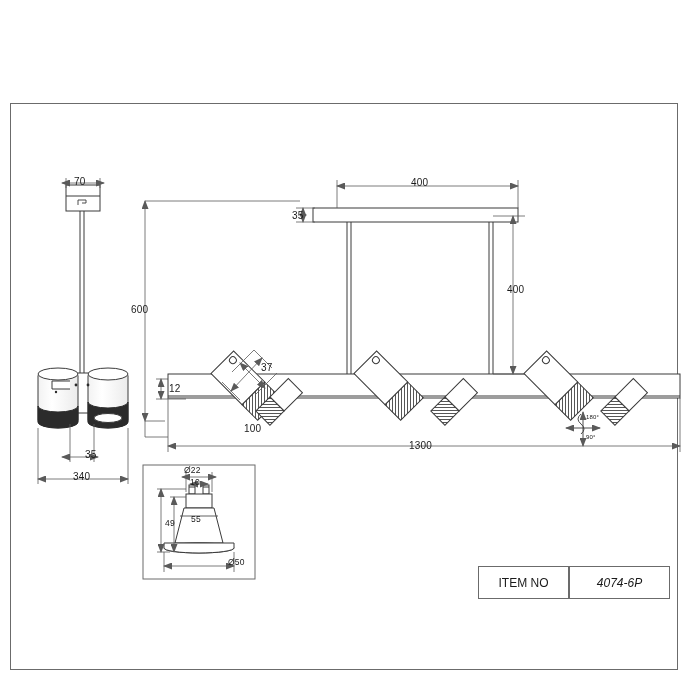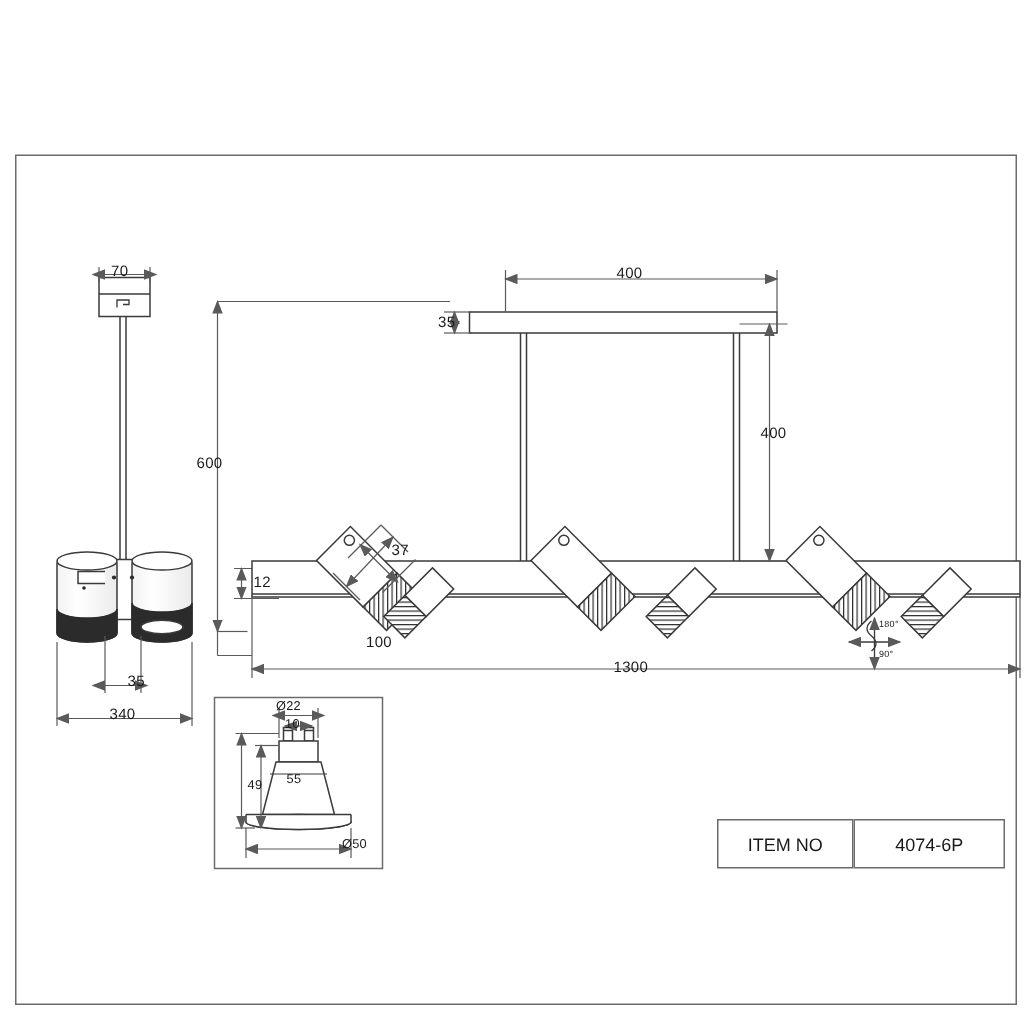--- a/index.html
+++ b/index.html
@@ -15,7 +15,7 @@
   .lbl.xs{font-size:6px;}
   .tb{position:absolute;border:1px solid #6b6b6b;box-sizing:border-box;
       display:flex;align-items:center;justify-content:center;font-size:12px;
-      background:#fff;}
+      background:#fff;margin-top:20px;}
 </style>
 </head>
 <body>

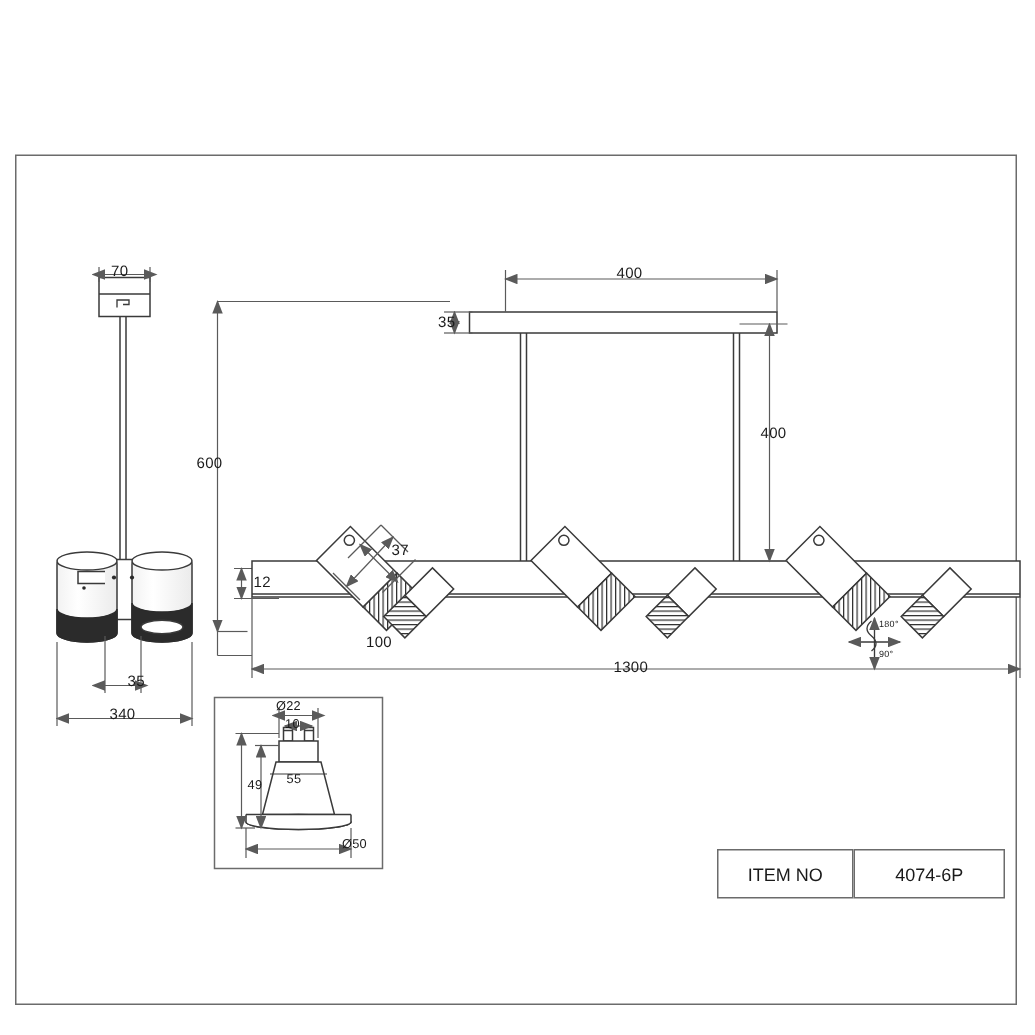--- a/index.html
+++ b/index.html
@@ -255,7 +255,7 @@
   <div class="lbl s" style="left:188px;top:558px;padding-left:40px;">Ø50</div>
 
   <div class="tb" style="left:478px;top:546px;width:91px;height:33px;">ITEM NO</div>
-  <div class="tb" style="left:569px;top:546px;width:101px;height:33px;">4074-6P</div>
+  <div class="tb" style="left:569px;top:546px;width:101px;height:33px;font-style:italic;">4074-6P</div>
 
 </div>
 

